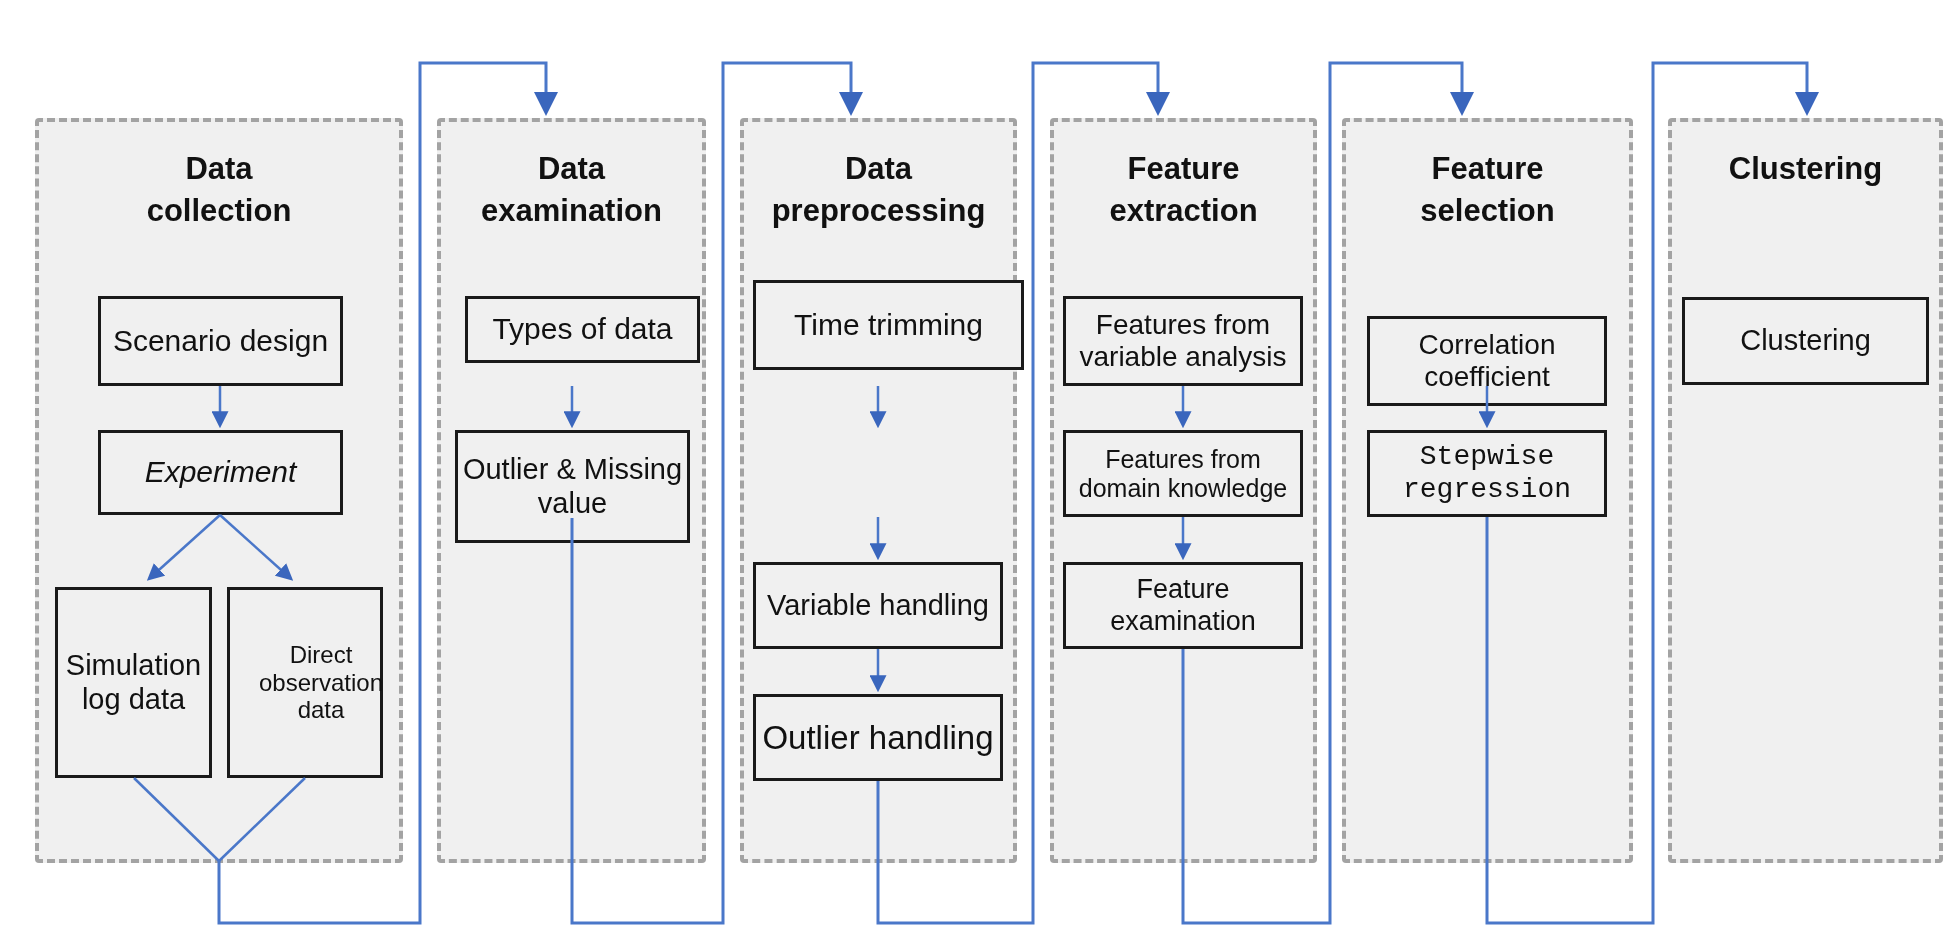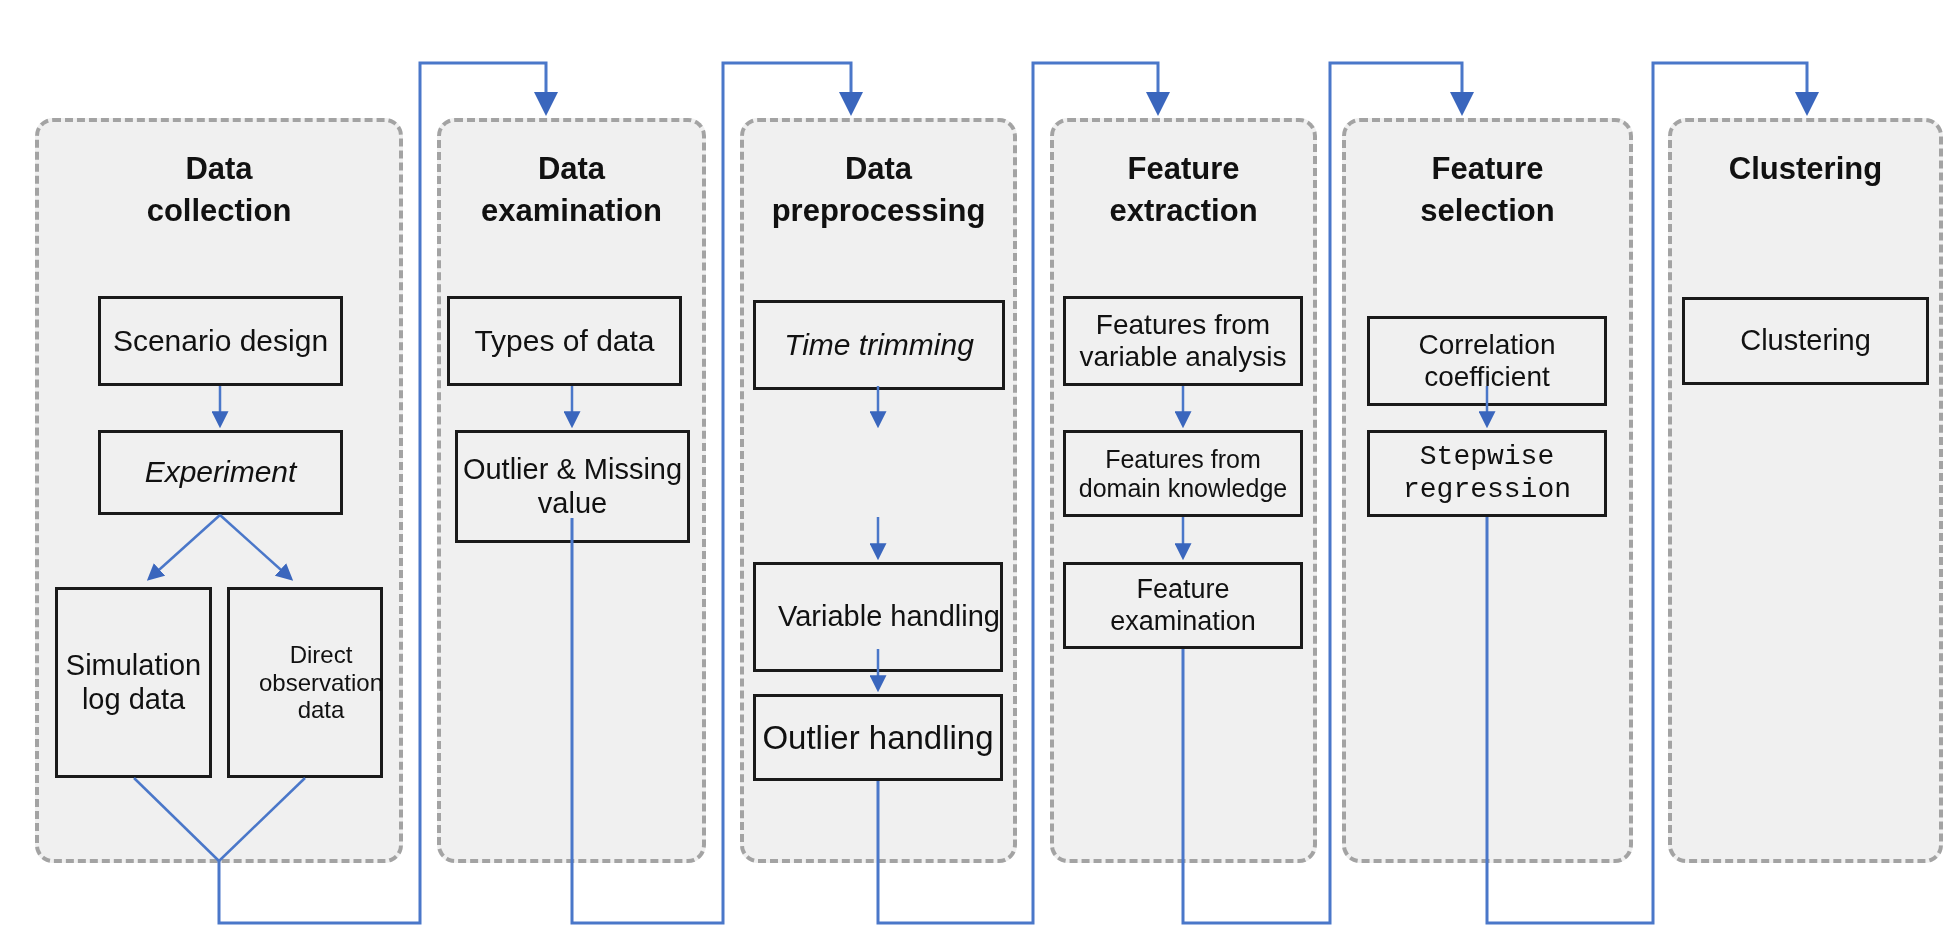--- a/index.html
+++ b/index.html
@@ -28,7 +28,7 @@
     box-sizing: border-box;
     background: var(--panel-fill);
     border: 4px dashed var(--panel-border);
-    border-radius: 18px;
+    border-radius: 4px;
   }
   .panel-title {
     position: absolute;

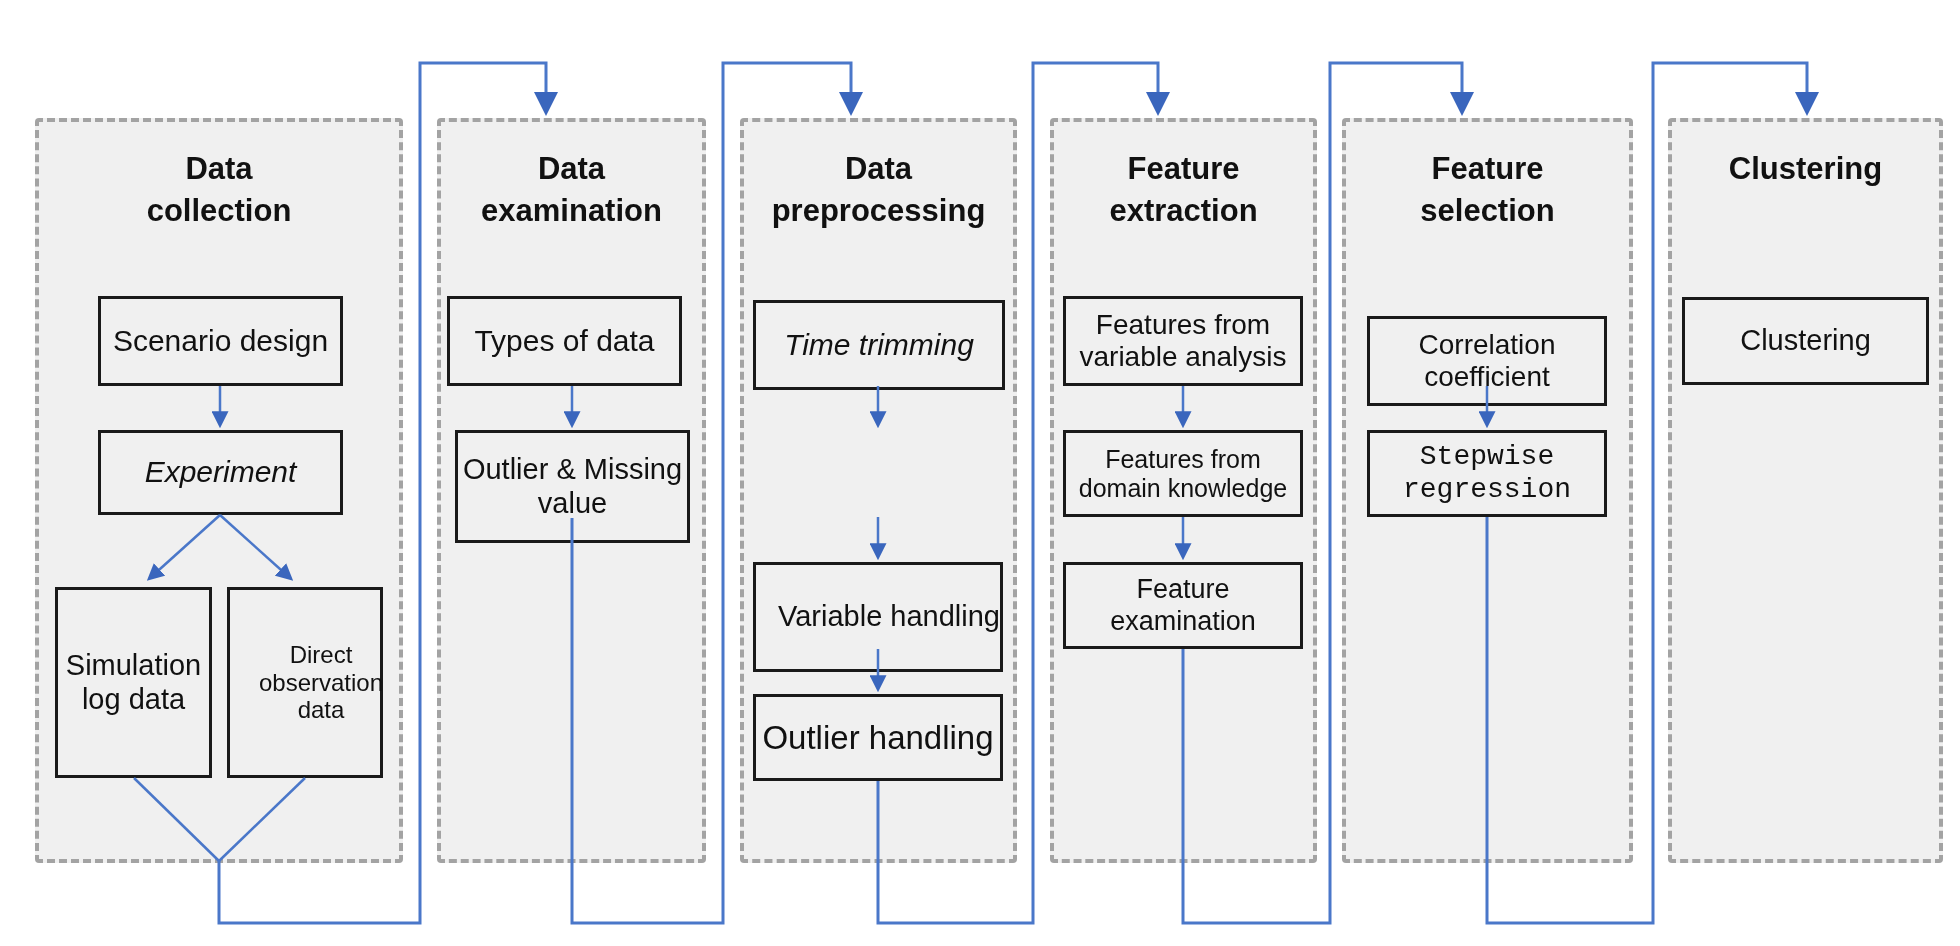--- a/index.html
+++ b/index.html
@@ -98,7 +98,7 @@
   <div class="panel" style="left:437px; width:269px;">
     <div class="panel-title">Data
 examination</div>
-    <div class="fbox" style="left:6px; top:174px; width:235px; height:90px;">
+    <div class="fbox" style="left:24px; top:174px; width:235px; height:67px;">
         <span>Types of data</span>
       </div>
     <div class="fbox" style="left:14px; top:308px; width:235px; height:113px; font-size:29px;">

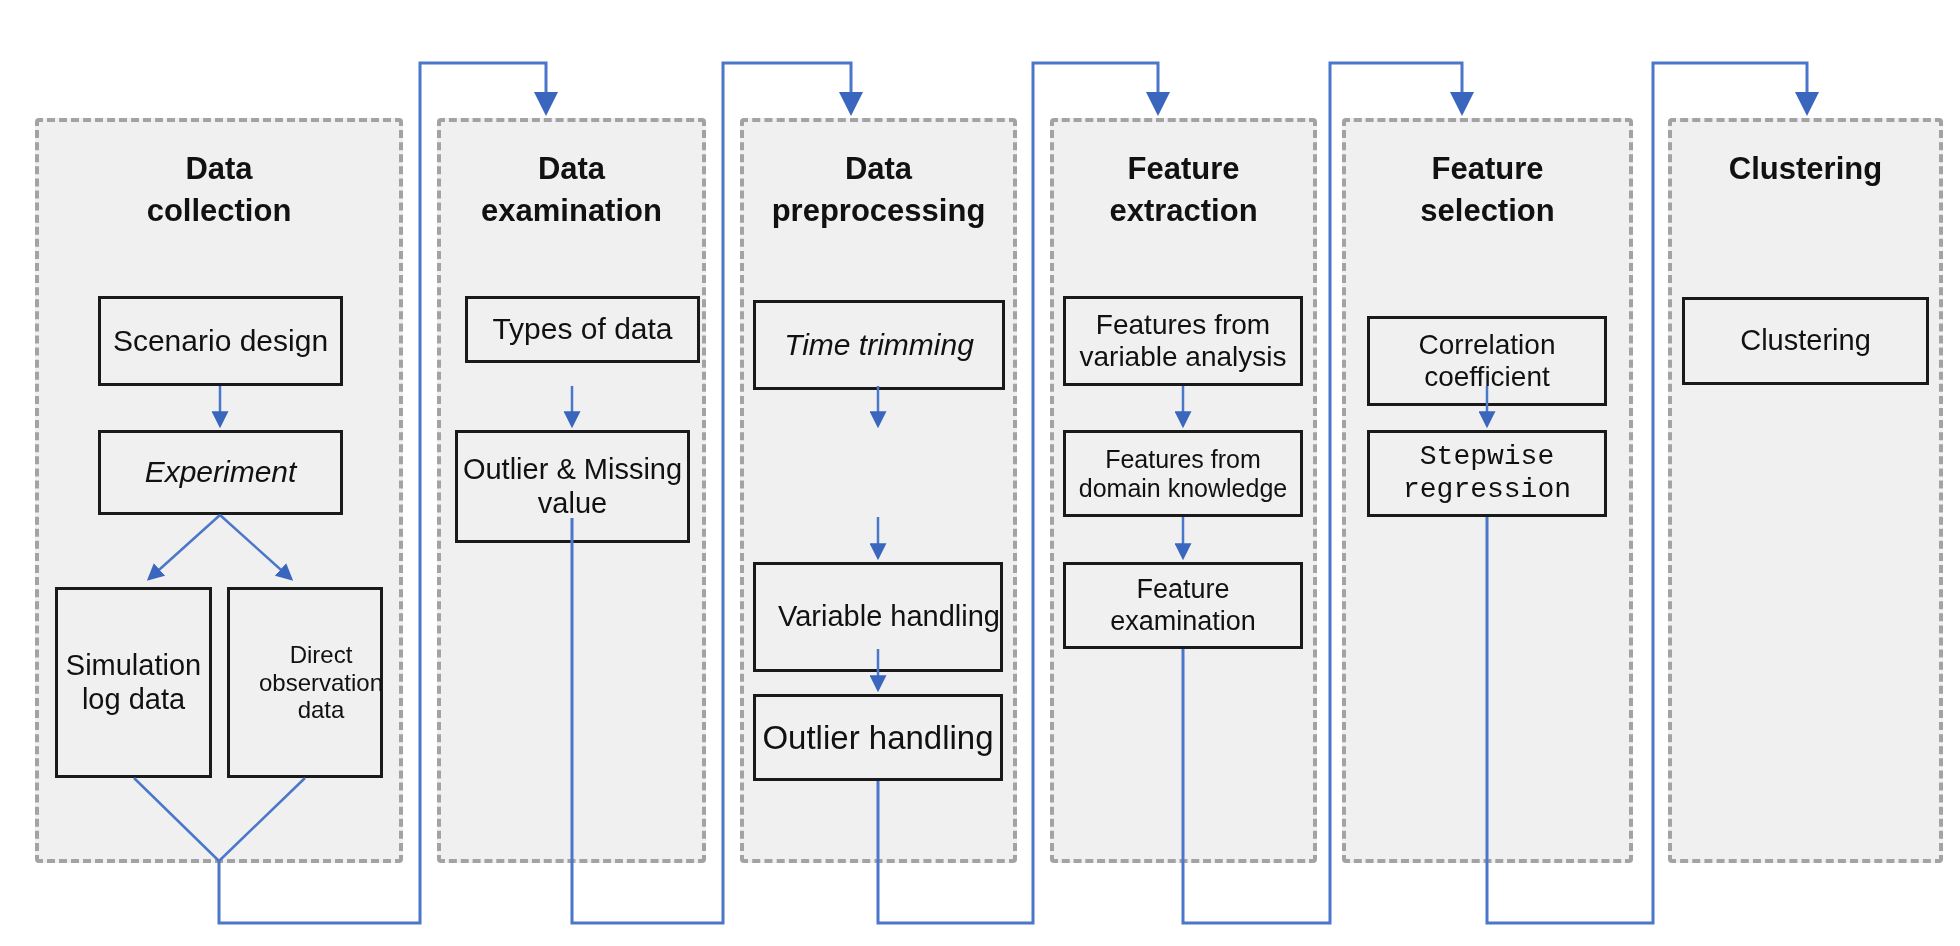--- a/index.html
+++ b/index.html
@@ -110,7 +110,7 @@
   <div class="panel" style="left:740px; width:277px;">
     <div class="panel-title">Data
 preprocessing</div>
-    <div class="fbox" style="left:9px; top:178px; width:252px; height:90px;font-style:italic;">
+    <div class="fbox" style="left:9px; top:158px; width:271px; height:90px;">
         <span>Time trimming</span>
       </div>
     <div class="fbox" style="left:9px; top:440px; width:250px; height:110px; font-size:29px;justify-content:flex-end;">

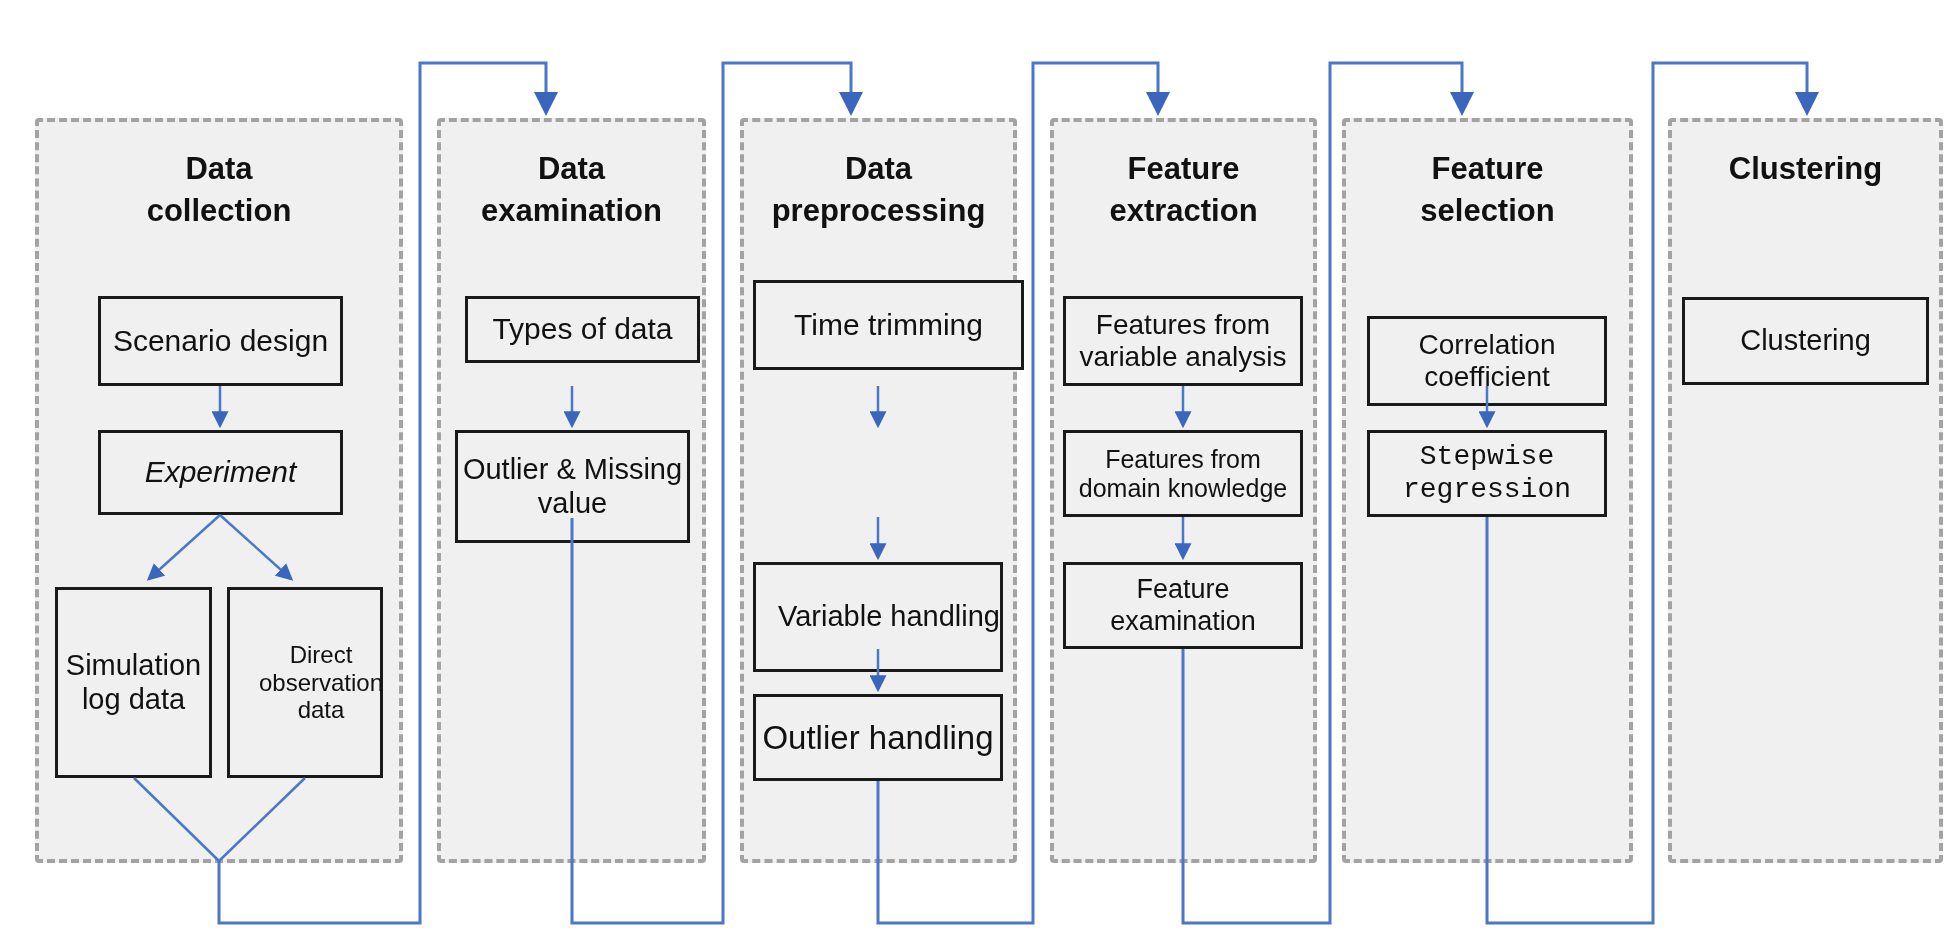--- a/index.html
+++ b/index.html
@@ -113,7 +113,7 @@
     <div class="fbox" style="left:9px; top:158px; width:271px; height:90px;">
         <span>Time trimming</span>
       </div>
-    <div class="fbox" style="left:9px; top:440px; width:250px; height:110px; font-size:29px;justify-content:flex-end;">
+    <div class="fbox" style="left:9px; top:440px; width:250px; height:87px; font-size:29px;">
         <span>Variable handling</span>
       </div>
     <div class="fbox" style="left:9px; top:572px; width:250px; height:87px; font-size:33px;">

